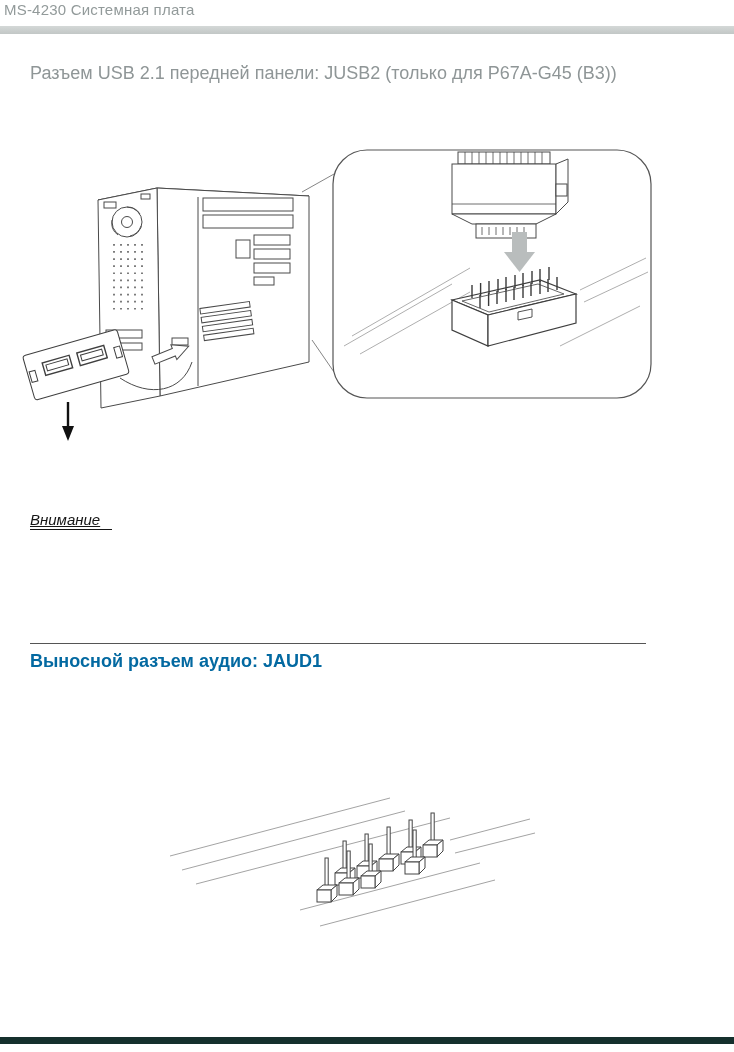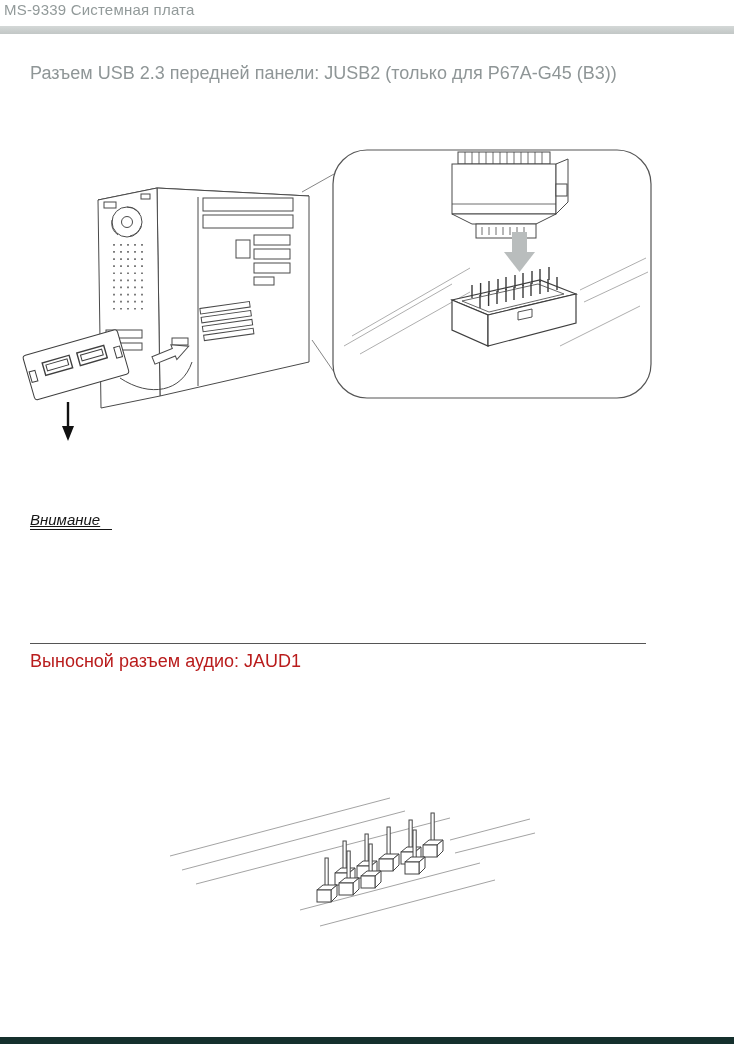--- a/index.html
+++ b/index.html
@@ -48,7 +48,7 @@
 
 <div class="page">
 
-  <div class="doc-title">MS-9339 Системная плата</div>
+  <div class="doc-title">MS-4230 Системная плата</div>
   <div class="header-bar"></div>
 
   <h1 class="section-title">Разъем USB 2.3 передней панели: JUSB2 (только для P67A-G45 (B3))</h1>

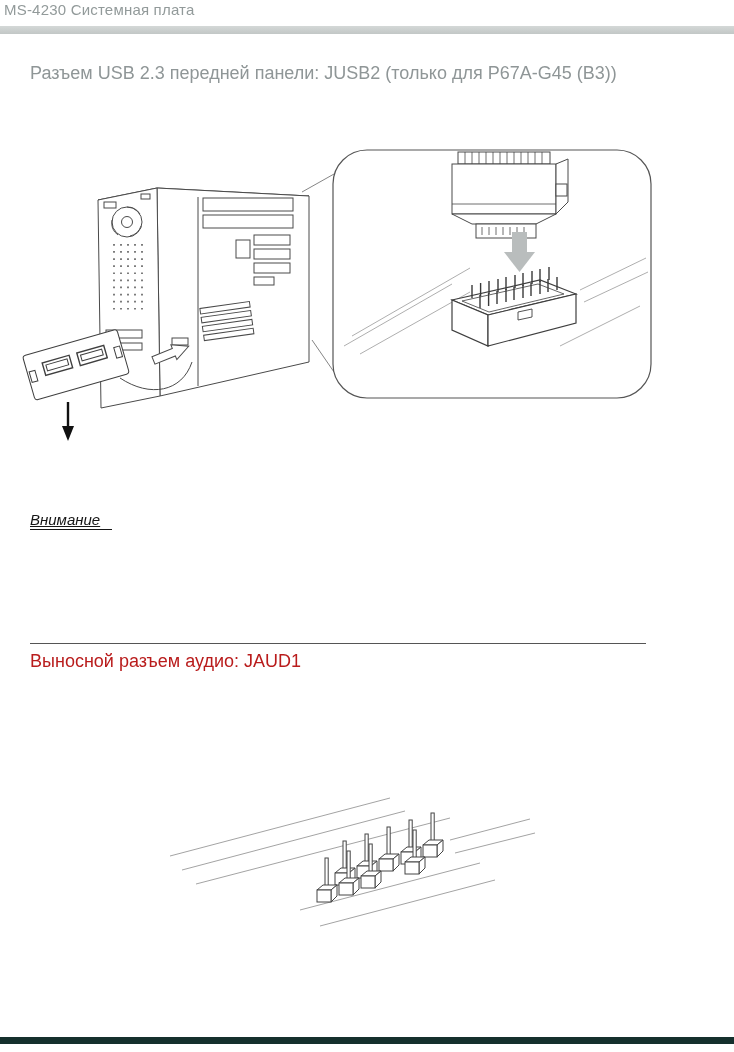--- a/index.html
+++ b/index.html
@@ -51,7 +51,7 @@
   <div class="doc-title">MS-4230 Системная плата</div>
   <div class="header-bar"></div>
 
-  <h1 class="section-title">Разъем USB 2.3 передней панели: JUSB2 (только для P67A-G45 (B3))</h1>
+  <h1 class="section-title">Разъем USB 2.1 передней панели: JUSB2 (только для P67A-G45 (B3))</h1>
 
   <div class="illus-main">
     <svg width="734" height="310" viewBox="0 0 734 310" fill="none" stroke="#444" stroke-width="1">

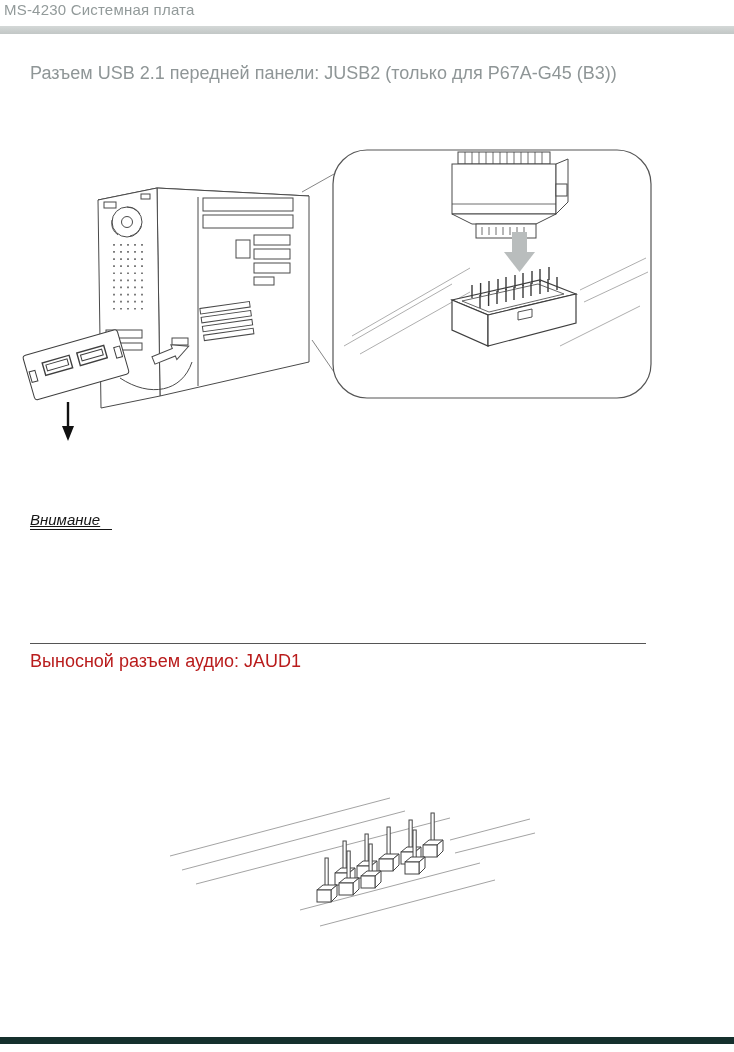--- a/index.html
+++ b/index.html
@@ -34,7 +34,7 @@
   }
   .section-title2 {
     position:absolute; left:30px; top:651px; width:600px;
-    font-size:18px; color:#b91c1c; font-weight:400;
+    font-size:18px; color:#0369a1; font-weight:700;
   }
   .illus-jaud { position:absolute; left:150px; top:778px; width:400px; height:190px; }
   .footer-bar {

